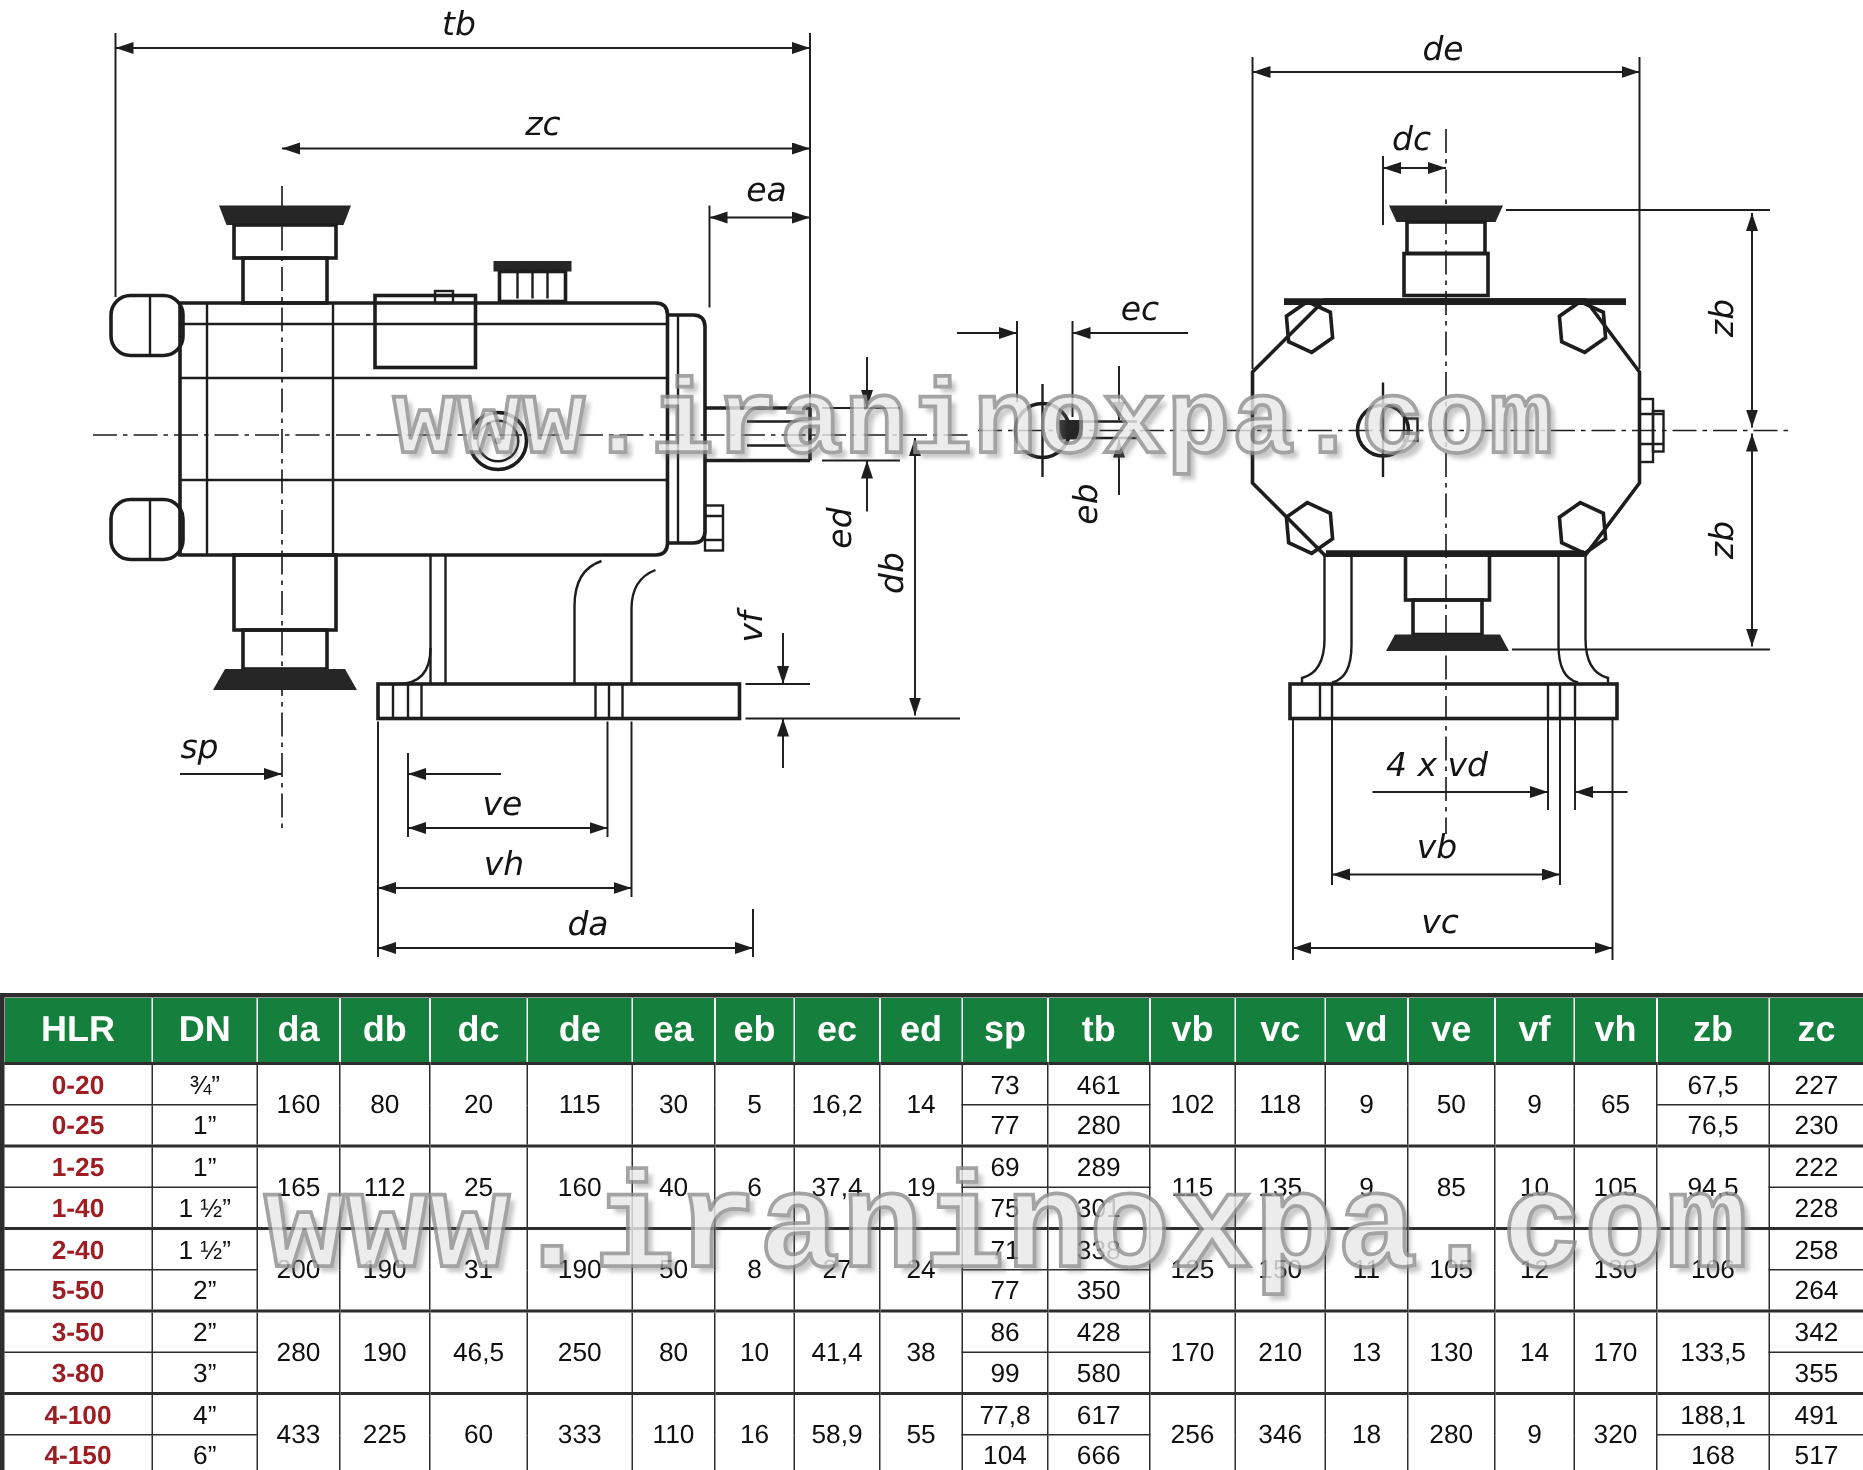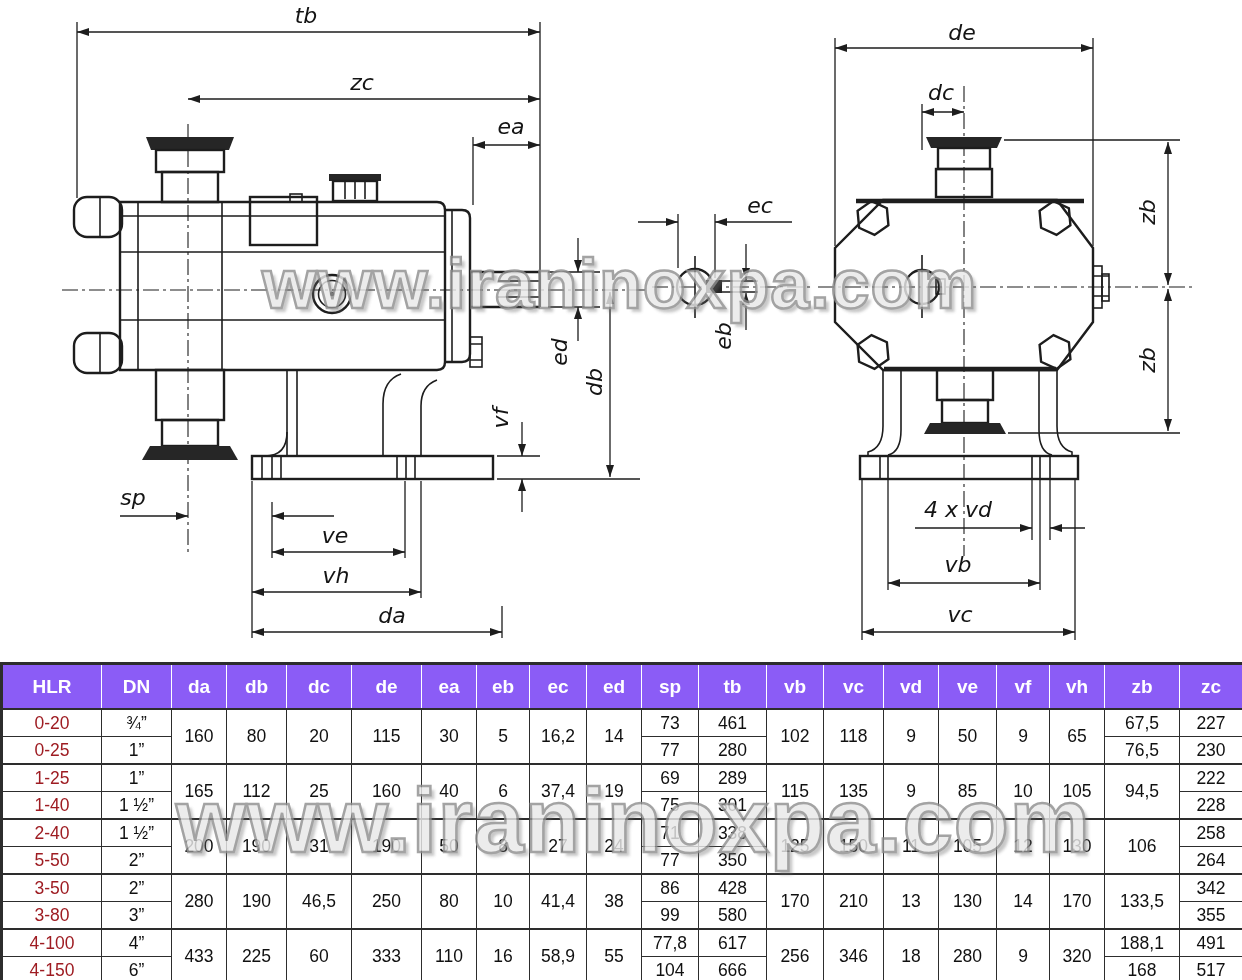--- a/index.html
+++ b/index.html
@@ -15,7 +15,7 @@
   .dk{fill:#262626;stroke:none}
   .lbl{font:italic 22px "DejaVu Sans",sans-serif;fill:#141414;text-anchor:middle}
   
-  .wm{position:absolute;font-family:Liberation Sans, sans-serif;font-weight:bold;white-space:nowrap;
+  .wm{position:absolute;font-family:Liberation Mono, monospace;font-weight:bold;white-space:nowrap;
       color:#e9e9e9;-webkit-text-stroke:2.5px #8f8f8f;
       text-shadow:4px 4px 3px rgba(105,105,105,.45);opacity:.82;pointer-events:none;z-index:5}
   #wm1{left:262px;top:244px;font-size:70px;letter-spacing:1px}

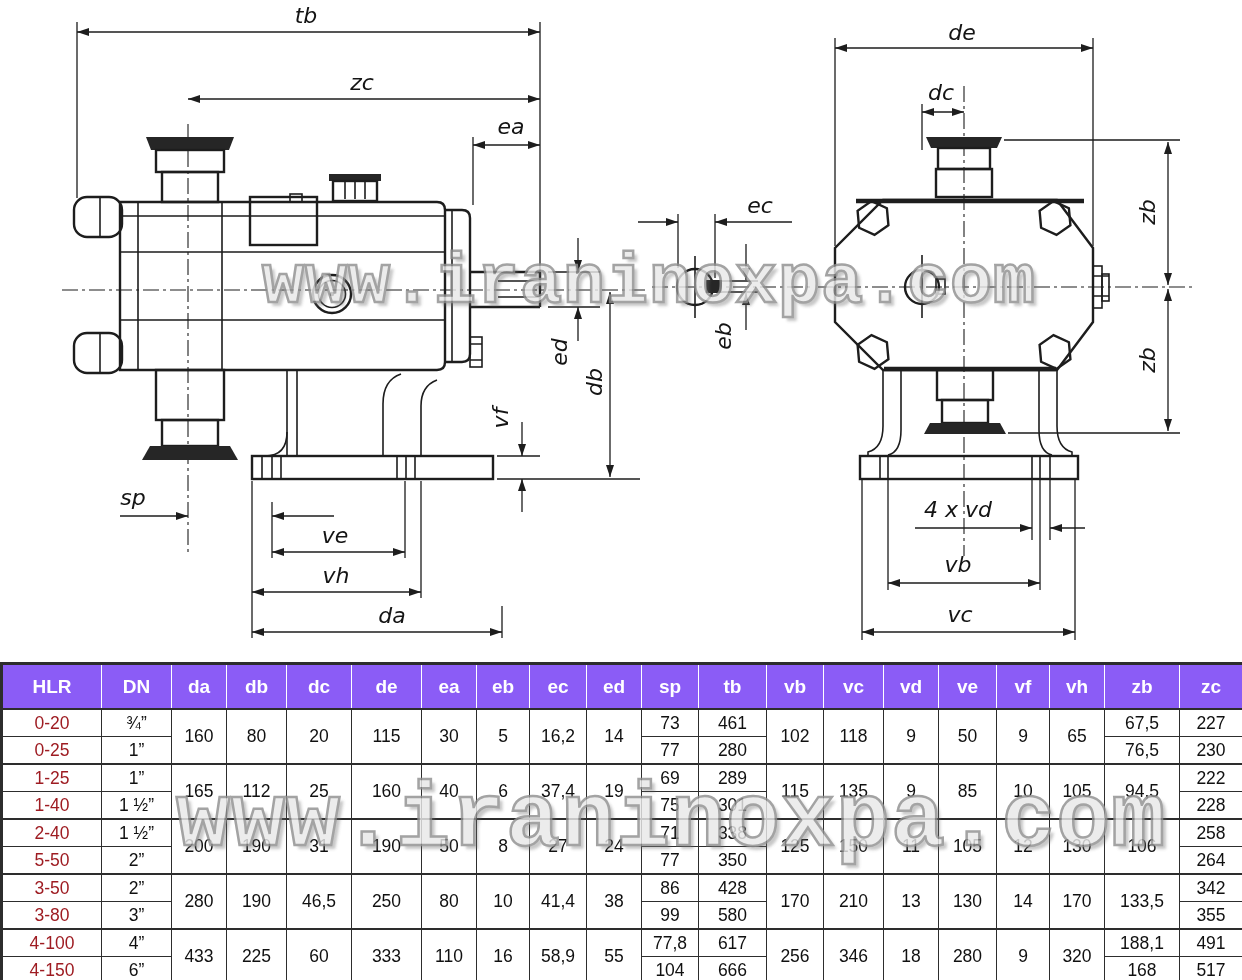--- a/index.html
+++ b/index.html
@@ -24,7 +24,7 @@
   #dimtable{position:absolute;left:0;top:662px;width:1242px;border-collapse:collapse;
             table-layout:fixed;border:3px solid #2d2d2d}
   #dimtable th,#dimtable td{border:1.5px solid #2d2d2d;text-align:center;padding:0;overflow:hidden}
-  #dimtable th{background:#8b5cf6;color:#ffffff;font-size:19px;font-weight:bold;height:43px;
+  #dimtable th{background:#15803d;color:#ffffff;font-size:24px;font-weight:bold;height:43px;
                border-left-color:#ffffff;border-right-color:#ffffff;border-top:none;
                border-bottom:2px solid #2d2d2d}
   #dimtable th:first-child{border-left-color:#2d2d2d}

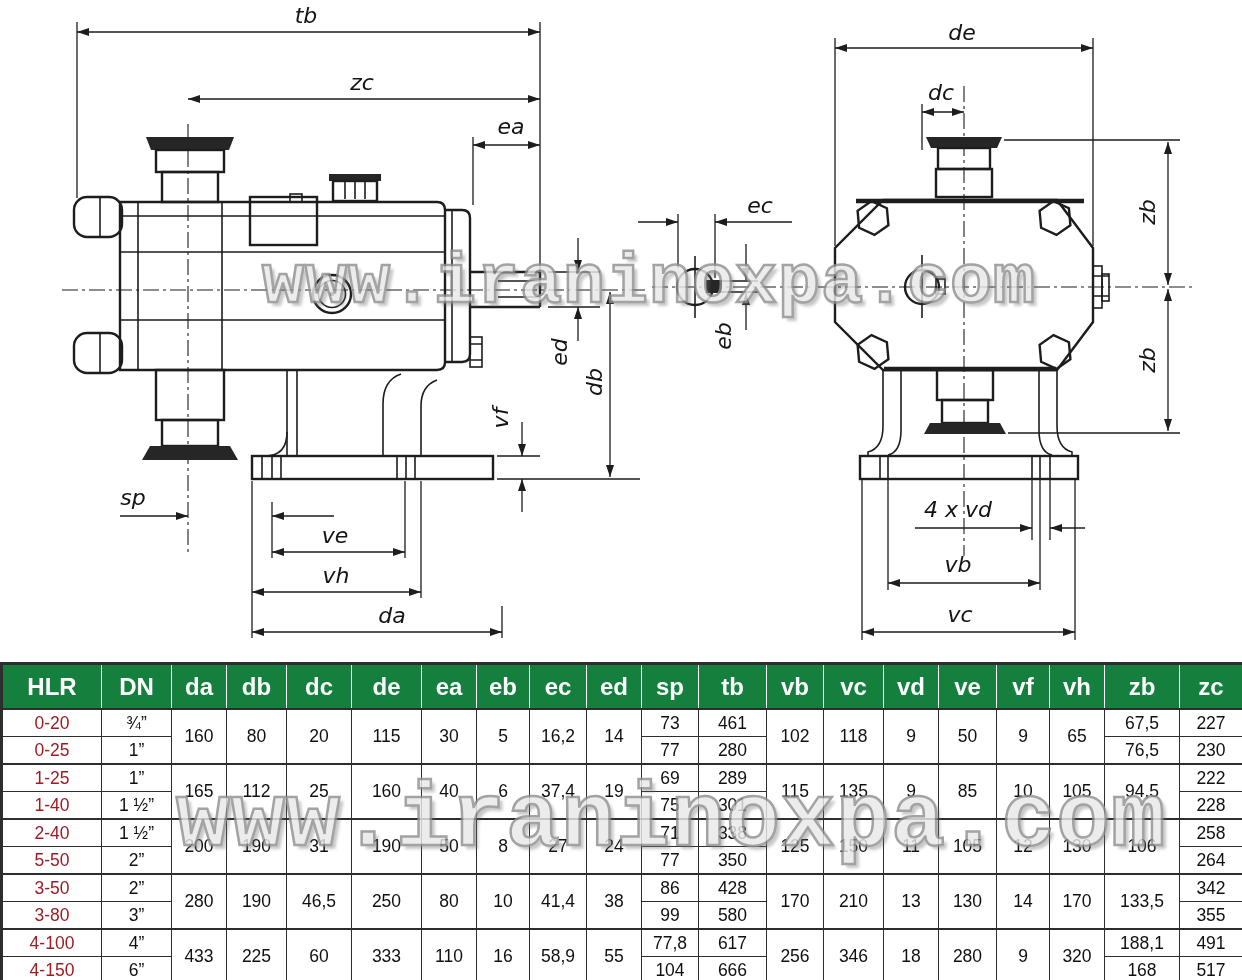--- a/index.html
+++ b/index.html
@@ -30,7 +30,7 @@
   #dimtable th:first-child{border-left-color:#2d2d2d}
   #dimtable th:last-child{border-right-color:#2d2d2d}
   #dimtable td{font-size:17.5px;height:26px;color:#101010;background:transparent}
-  #dimtable td.hlr{font-weight:normal;color:#9e1c22}
+  #dimtable td.hlr{font-weight:bold;color:#9e1c22}
   #dimtable tr.gs td{border-top-width:2.5px}
 </style>
 </head>

